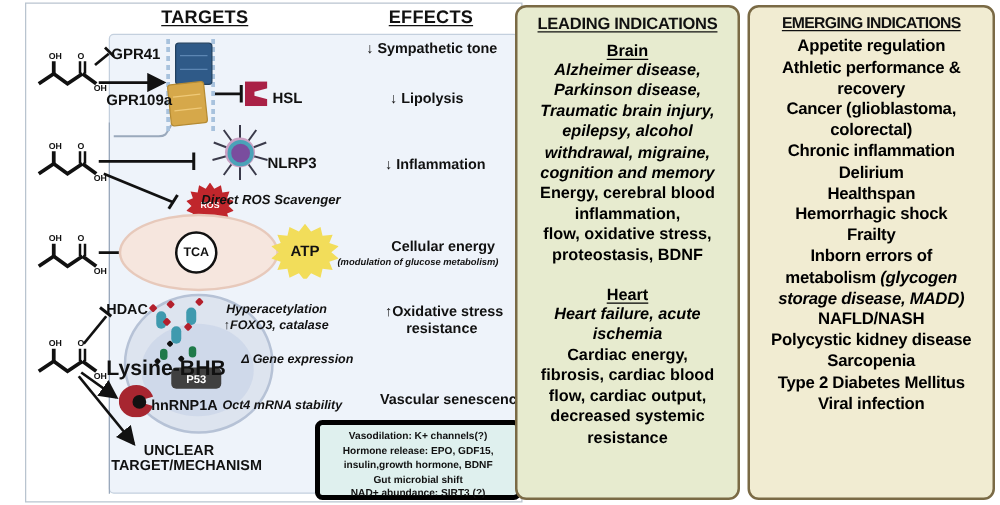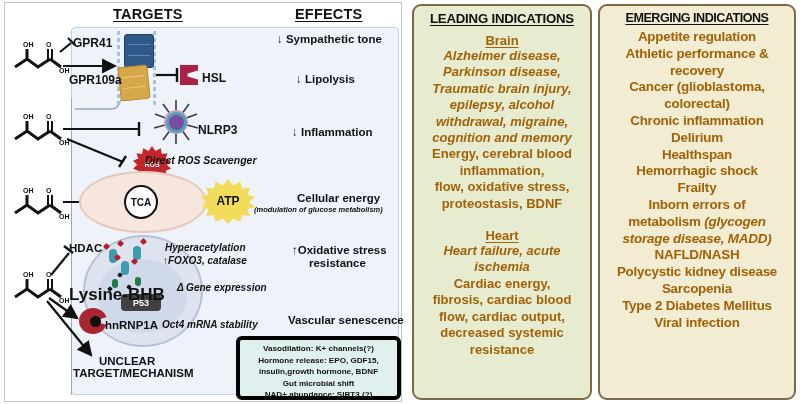--- a/index.html
+++ b/index.html
@@ -19,7 +19,7 @@
   
   #mech-panel {
     position: absolute;
-    left: 4px; top: 2px;
+    left: 20px; top: 2px;
     width: 398px; height: 400px;
     background: #ffffff;
     border: 1px solid #b9c4cf;

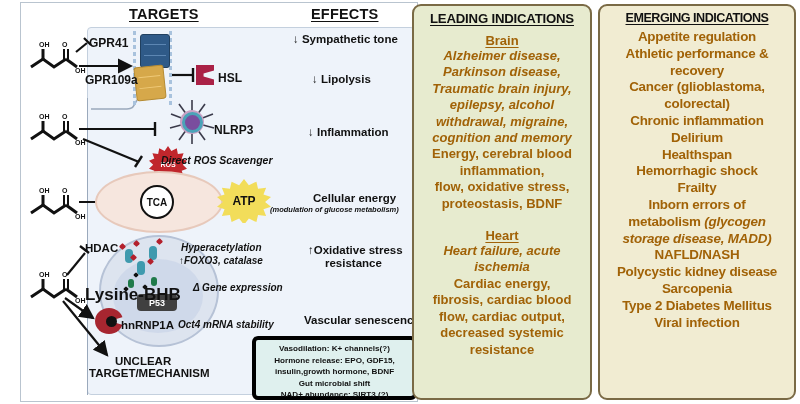--- a/index.html
+++ b/index.html
@@ -320,7 +320,7 @@
     margin-bottom: 4px;
   }
   #panel-emerging .ind-title { font-size: 12.6px; letter-spacing: -.5px; }
-  .ind-body { text-align: center; color: #a16207; }
+  .ind-body { text-align: center; color: #000000; }
   .ind-sub {
     font-weight: bold;
     font-size: 13px;

